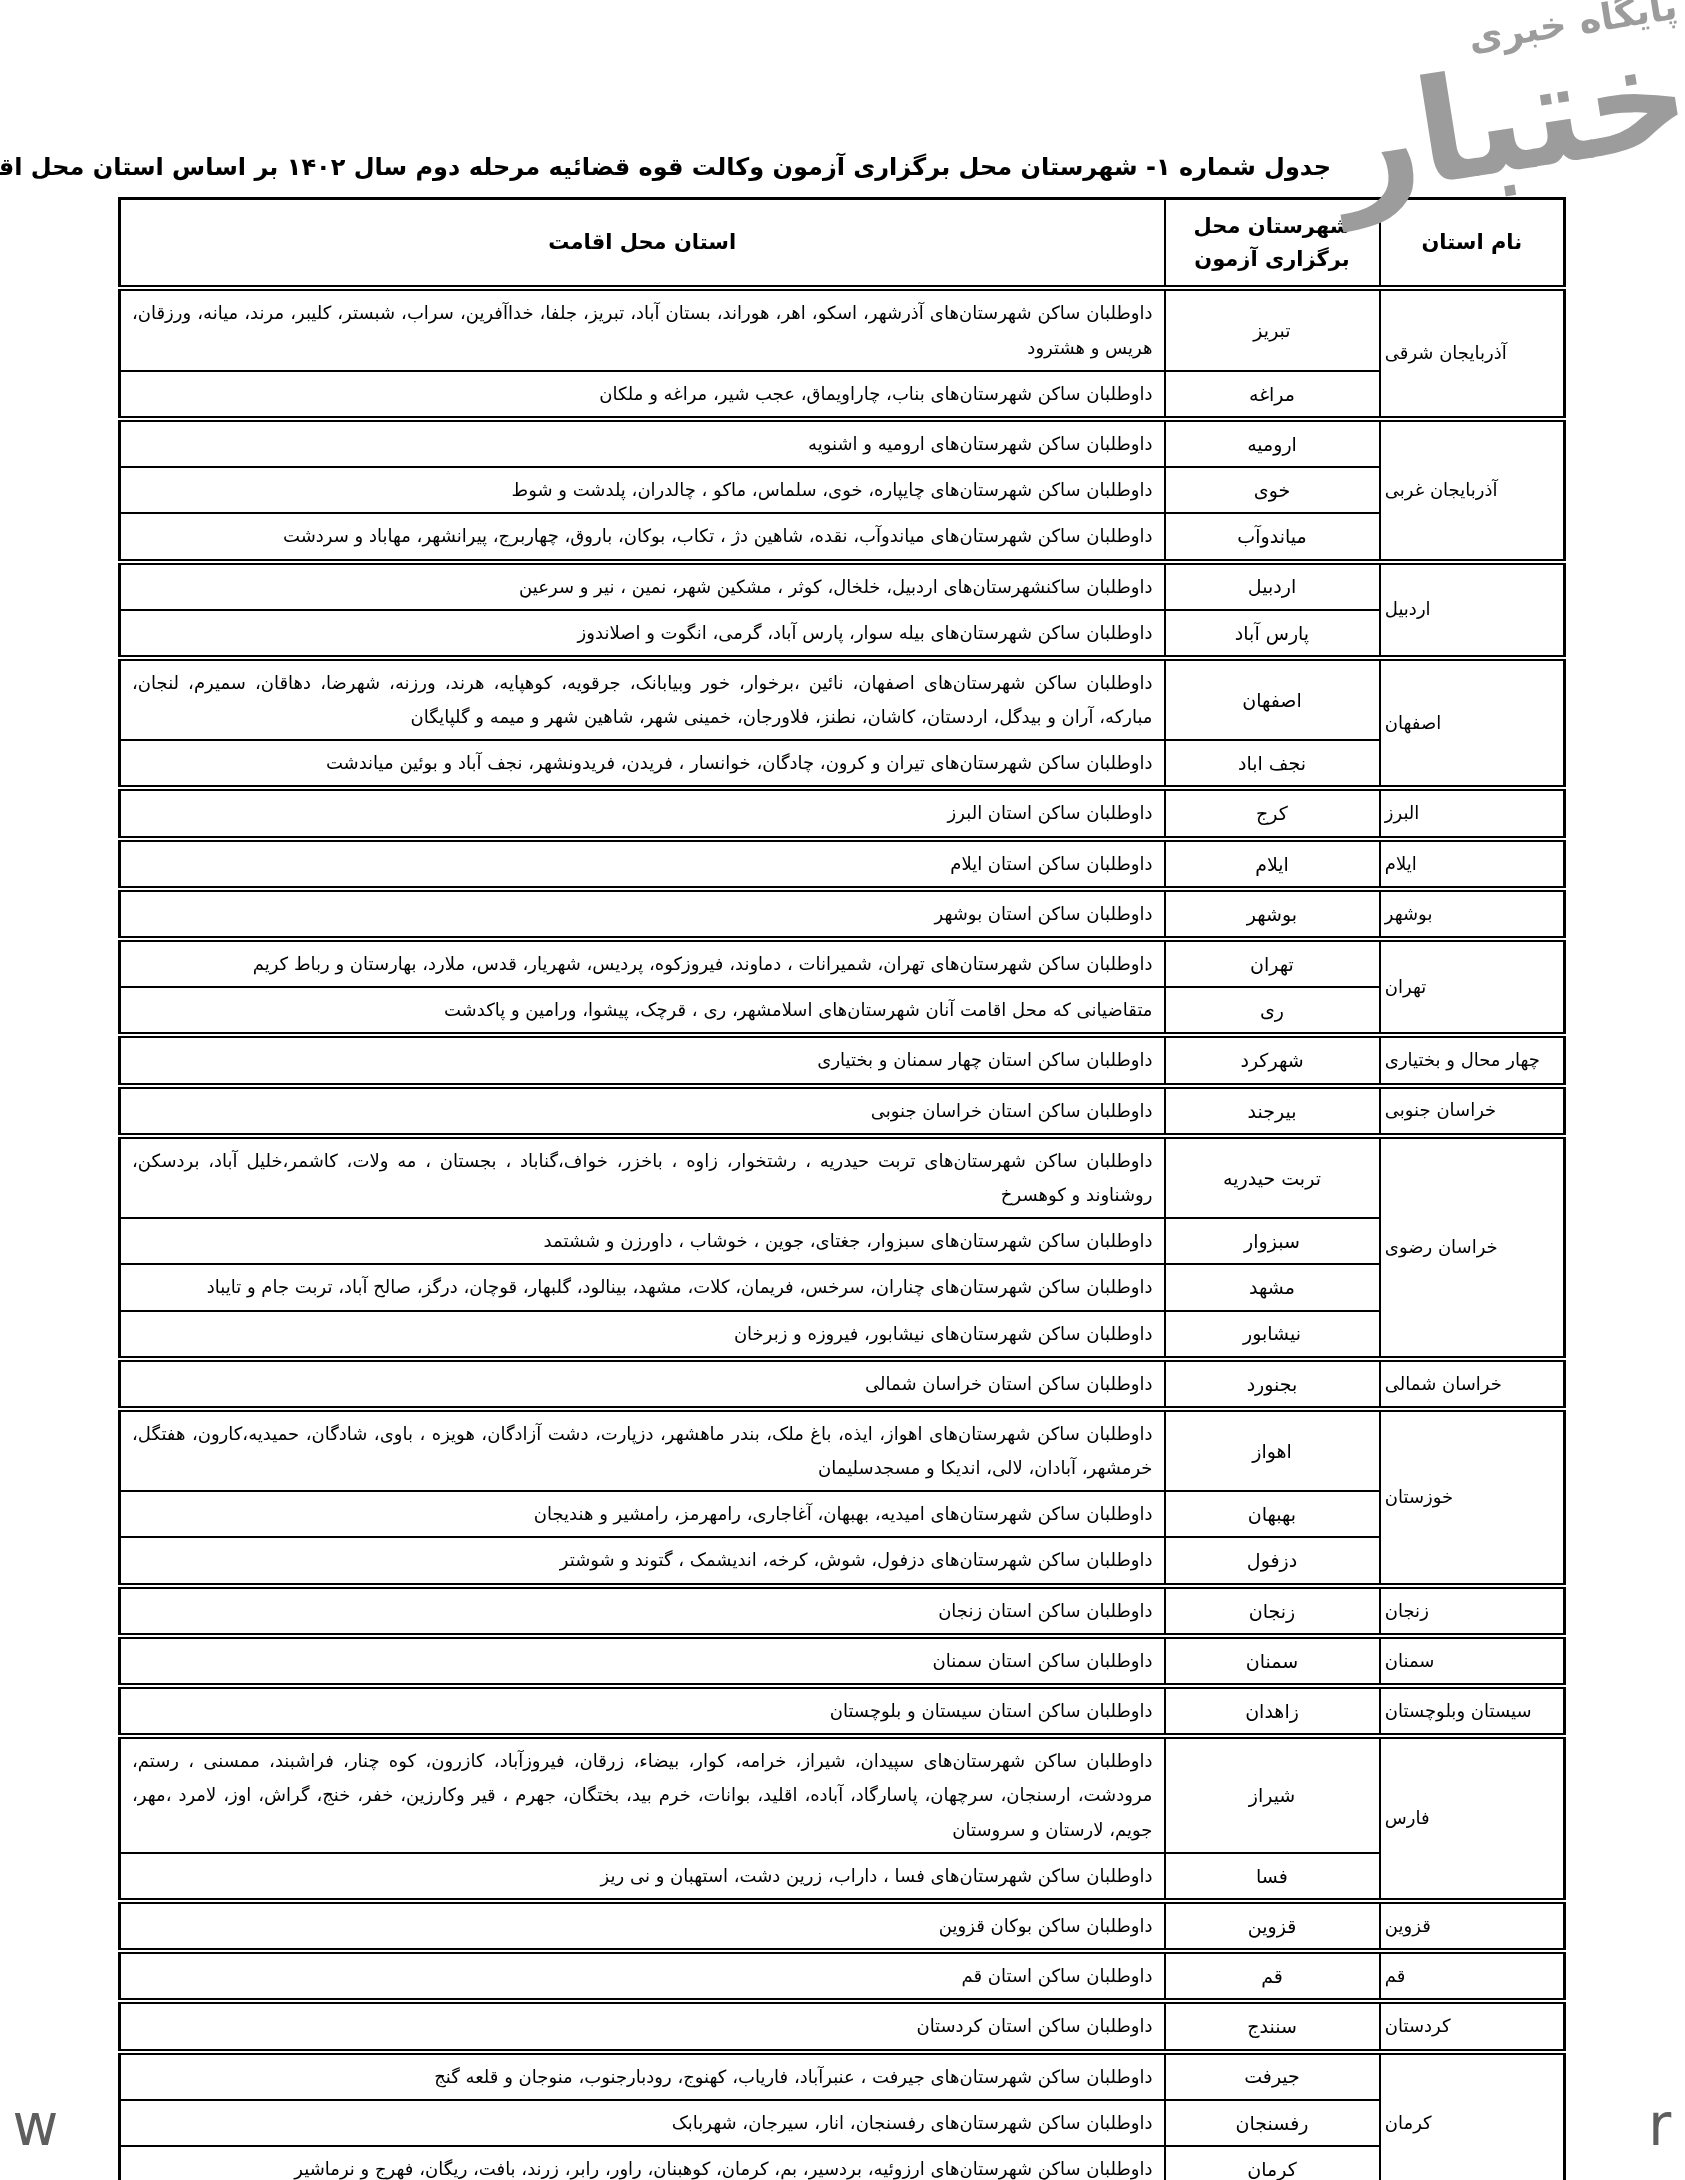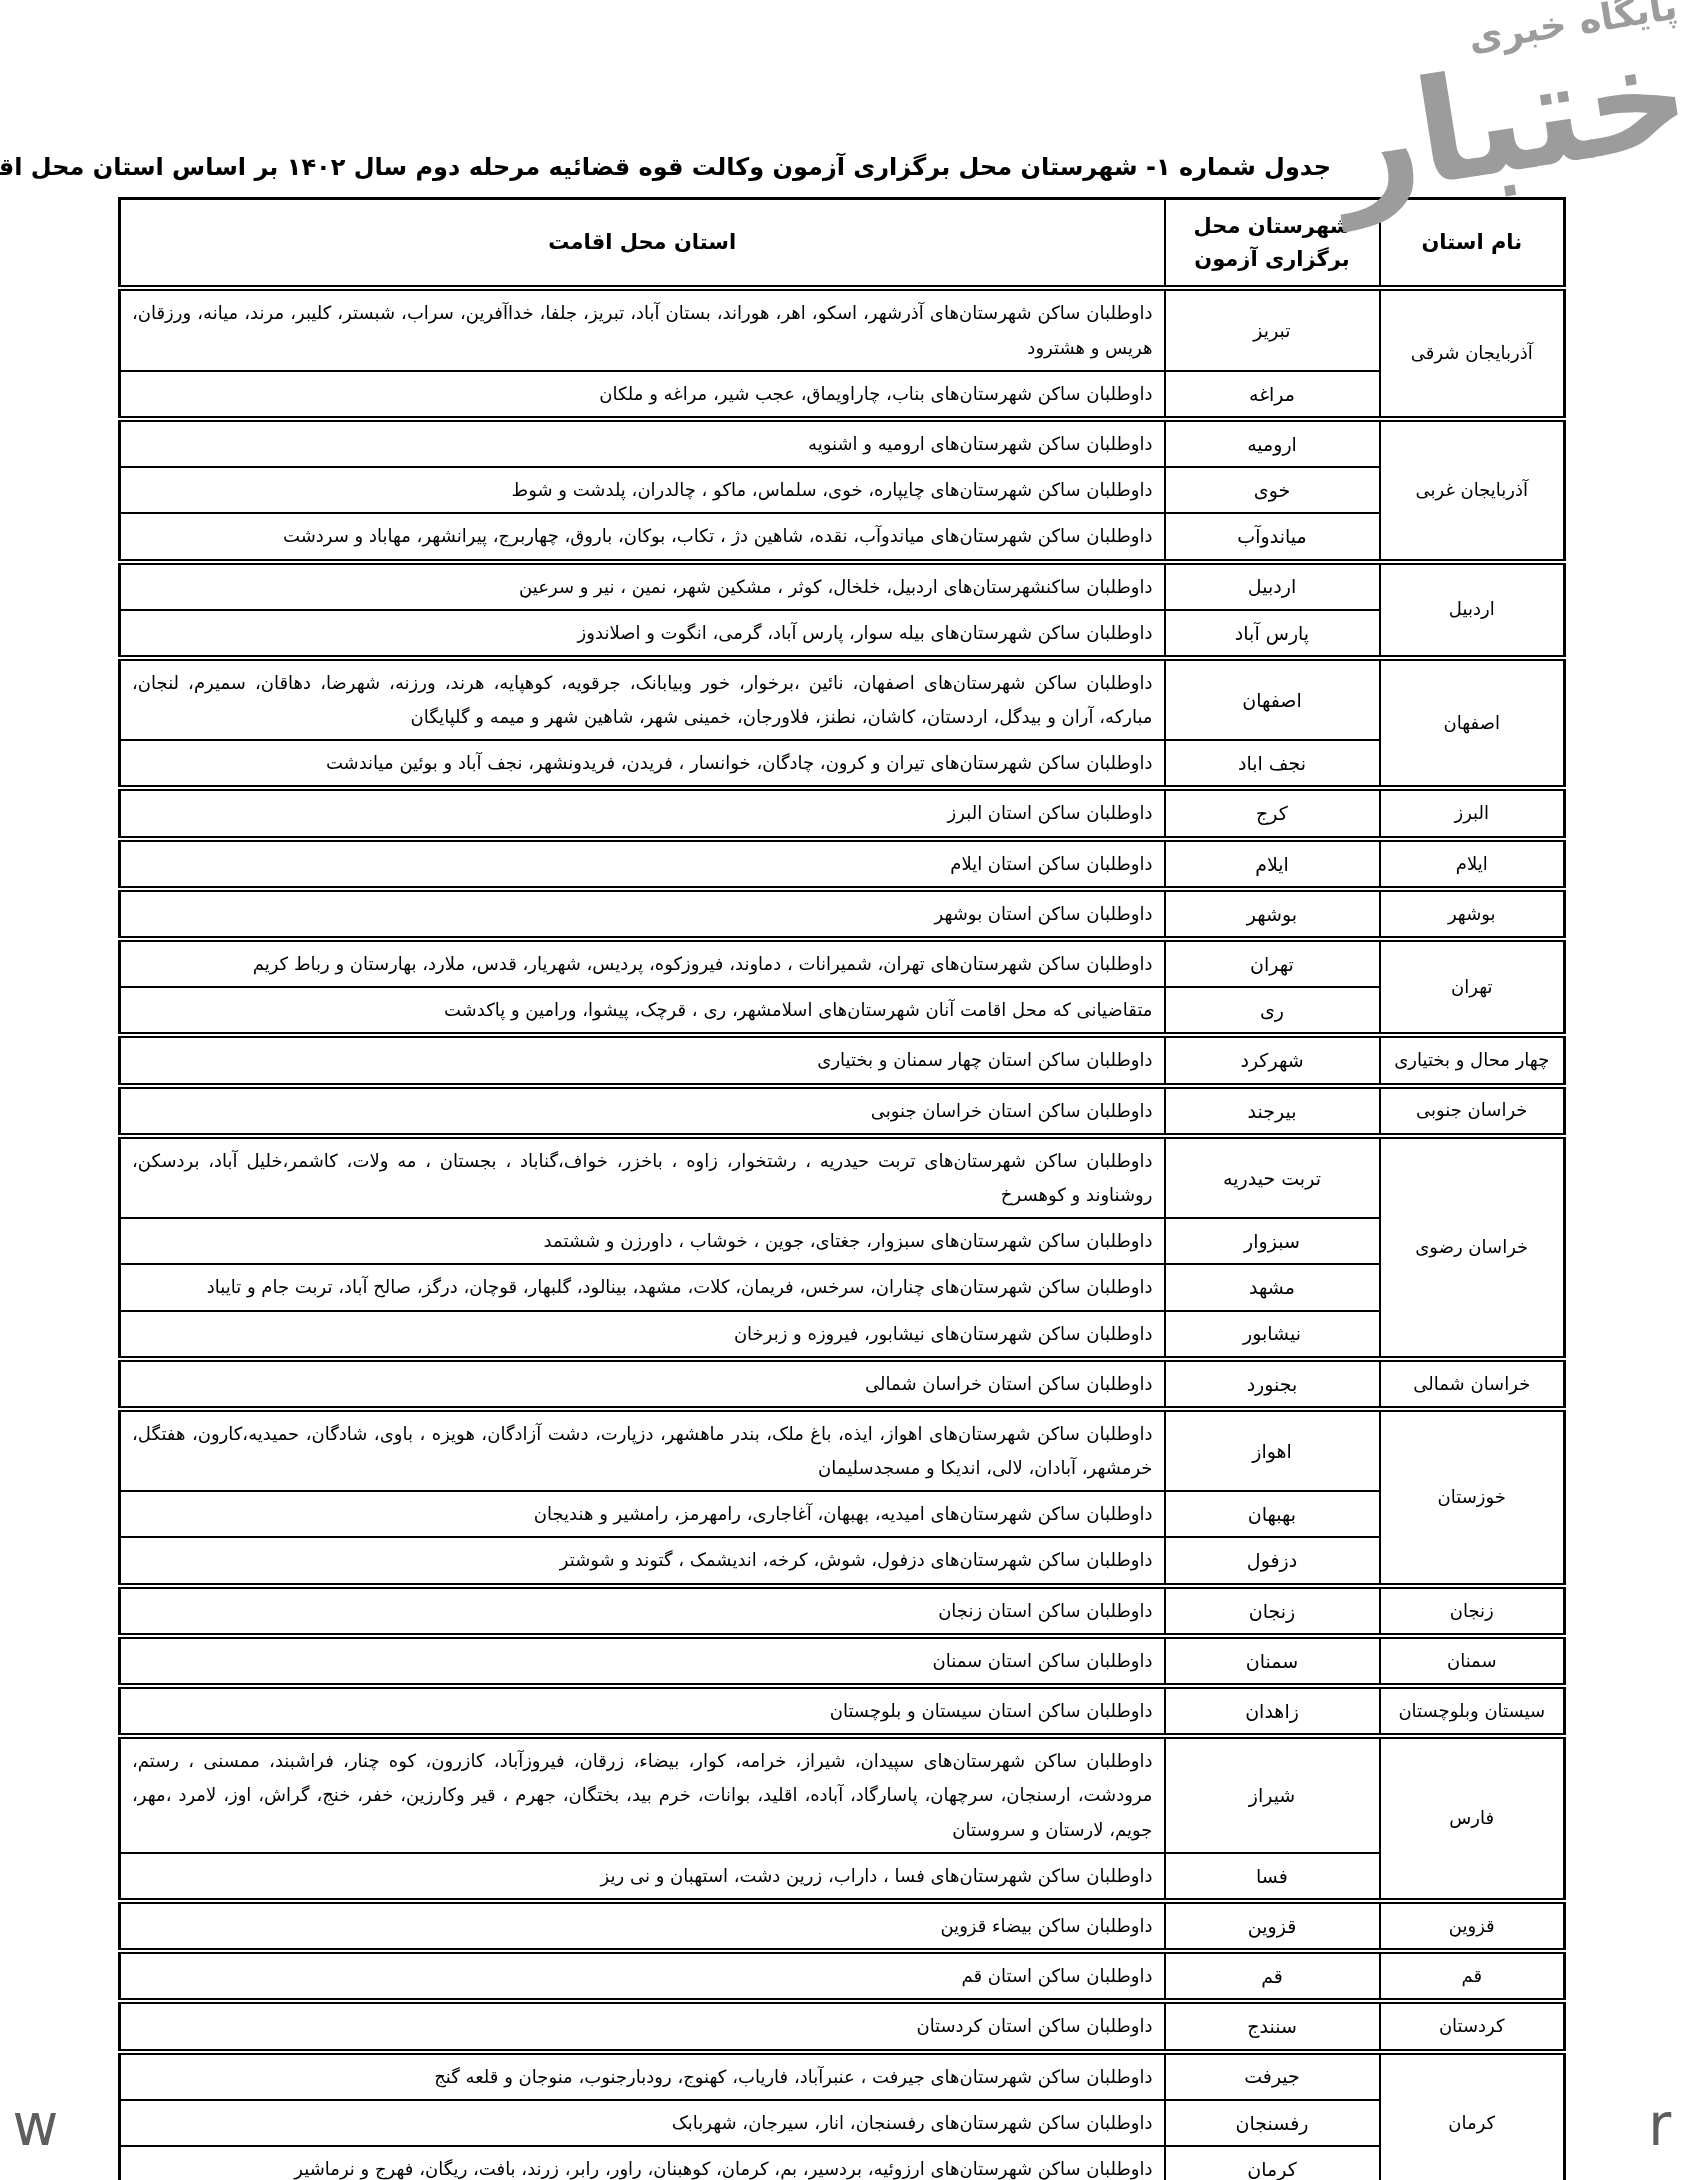--- a/index.html
+++ b/index.html
@@ -42,7 +42,7 @@
     padding:1.7px 5.1px; line-height:1.7;margin-left:20px;
   }
   td.province {
-    font-size:18px; text-align:center; vertical-align:middle;
+    font-size:18px; text-align:left; vertical-align:middle;
     padding:1.7px 4.3px; line-height:1.8;
   }
   tr.group-start > td { border-top:6px double #000; }

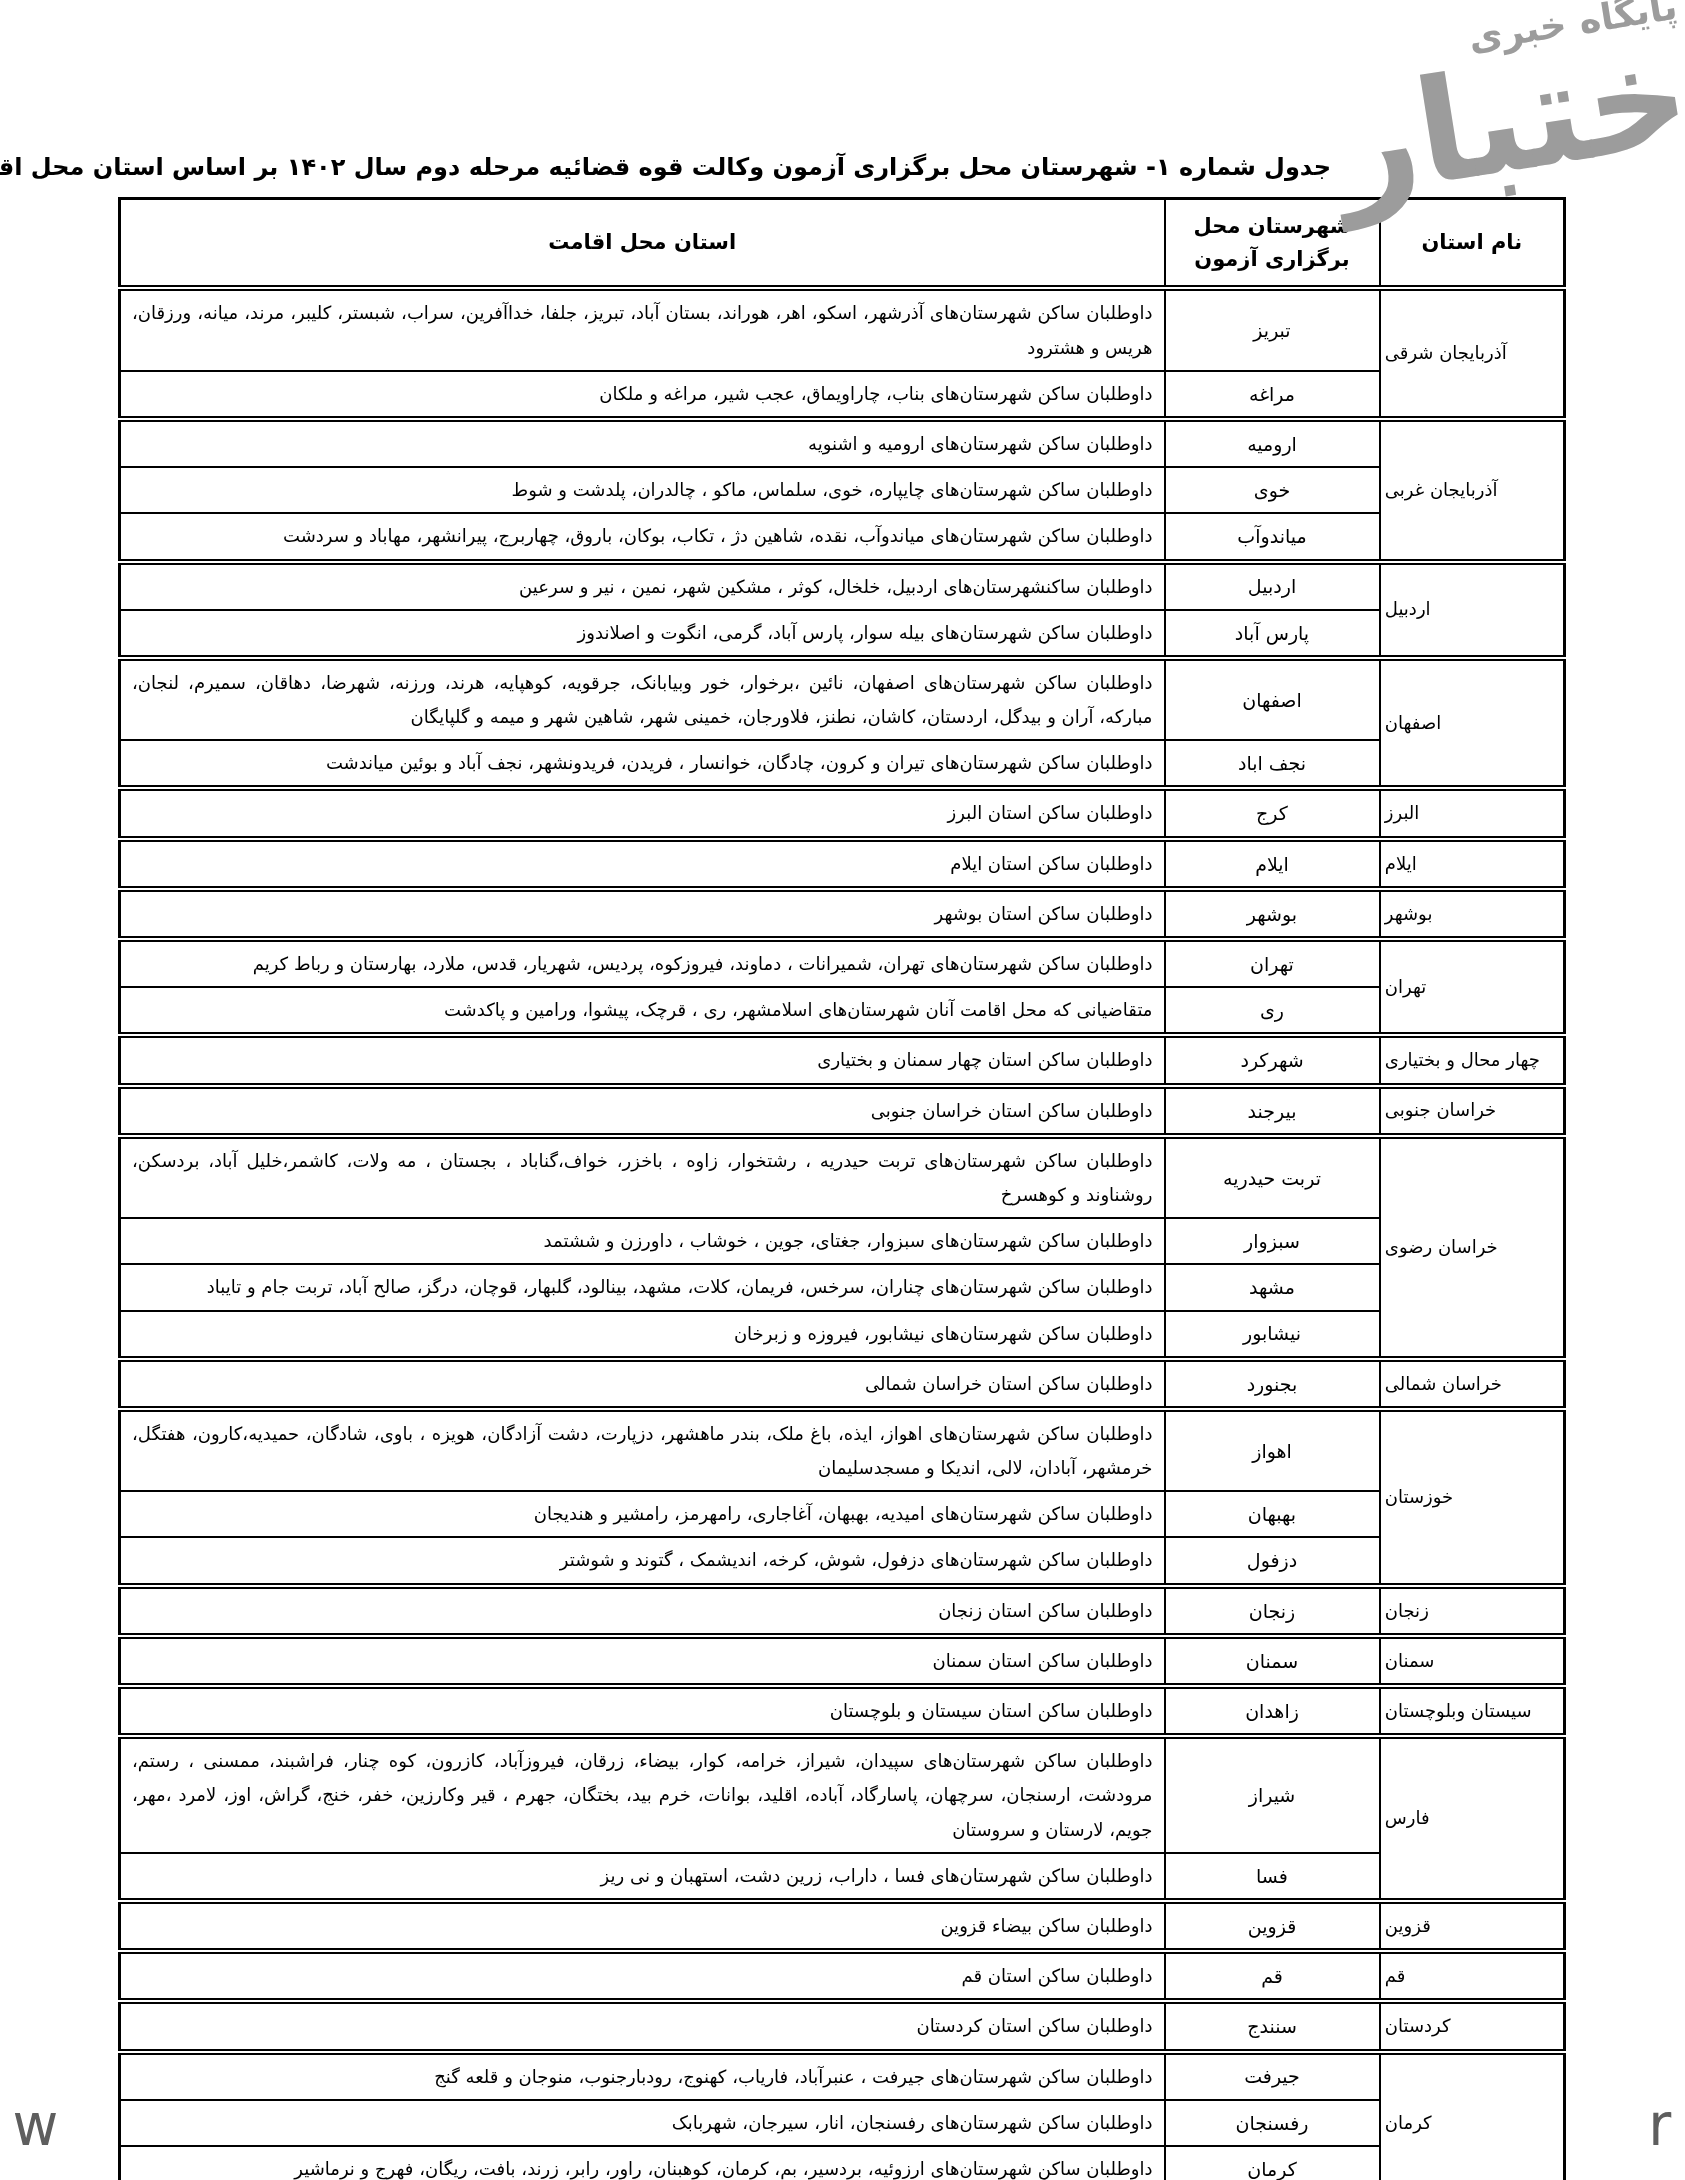--- a/index.html
+++ b/index.html
@@ -219,7 +219,7 @@
           <tr class="group-start">
             <td class="province" rowspan="1">قزوین</td>
             <td class="city">قزوین</td>
-            <td class="residence">داوطلبان ساکن بیضاء قزوین</td>
+            <td class="residence">داوطلبان ساکن بوکان قزوین</td>
           </tr>
           <tr class="group-start">
             <td class="province" rowspan="1">قم</td>

